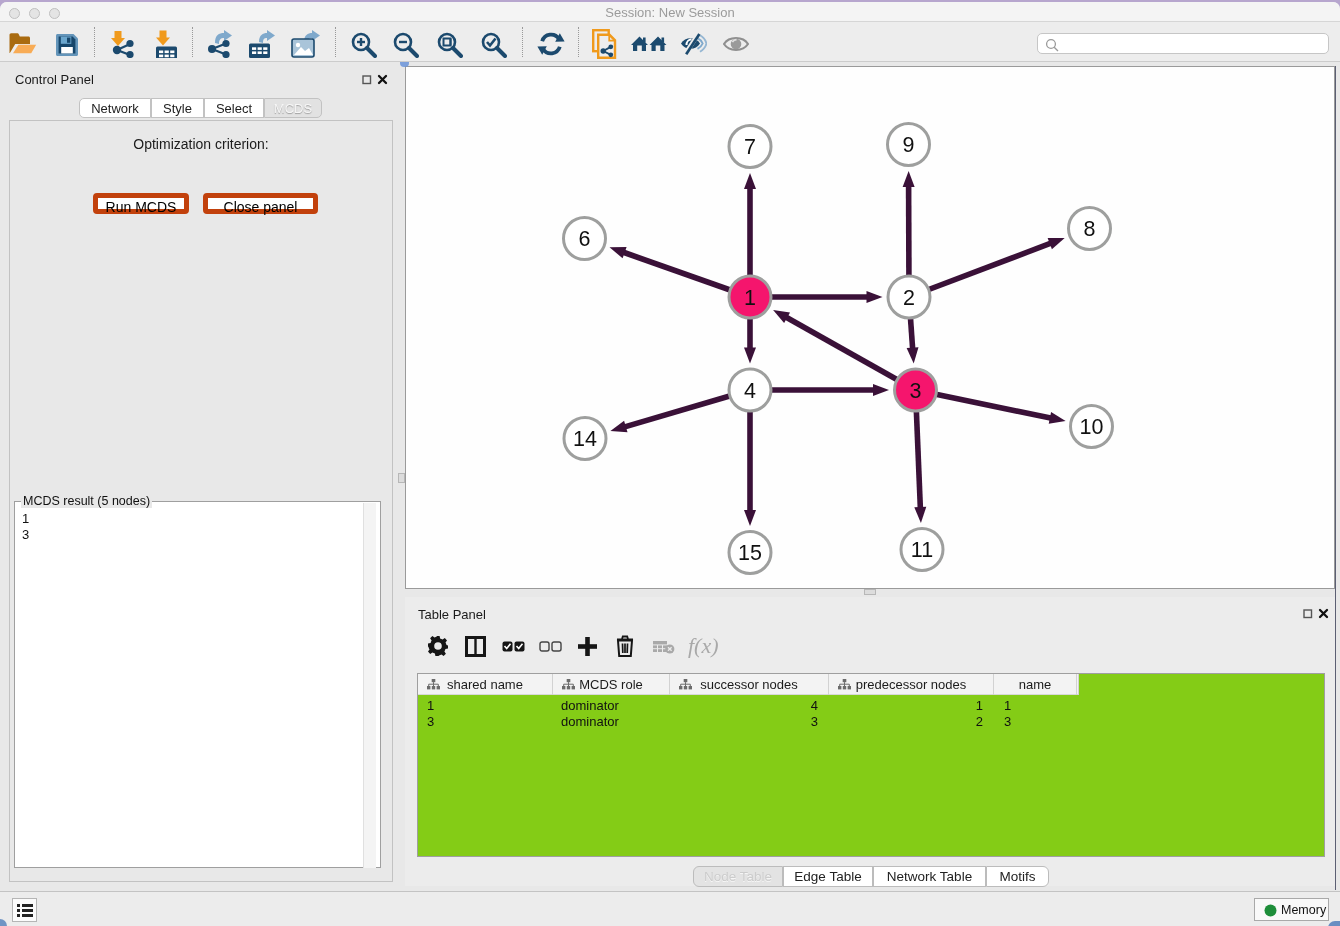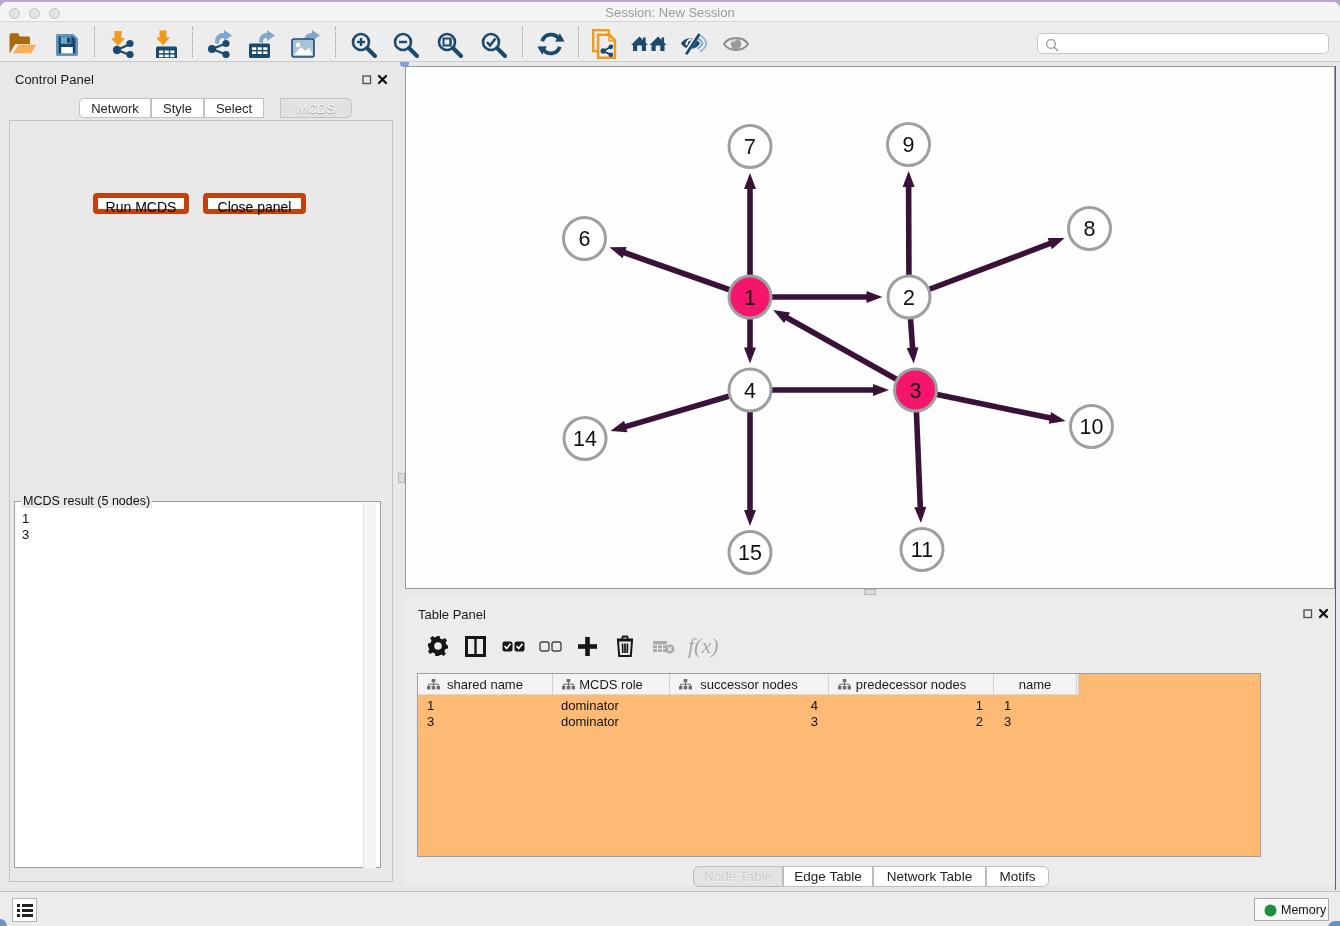--- a/index.html
+++ b/index.html
@@ -211,7 +211,7 @@
 <div class="tab" style="left:79px;width:72px;border-radius:5px 0 0 5px;">Network</div>
 <div class="tab" style="left:151px;width:53px;">Style</div>
 <div class="tab" style="left:204px;width:60px;">Select</div>
-<div class="tab tabsel" style="left:280px;width:72px;border-radius:0 5px 5px 0;text-align:center;">MCDS</div>
+<div class="tab tabsel" style="left:264px;width:58px;border-radius:0 5px 5px 0;text-align:center;">MCDS</div>
 
 <div id="cp-box"></div>
 <div class="macbtn" style="left:93px;width:96px;">Run MCDS</div>

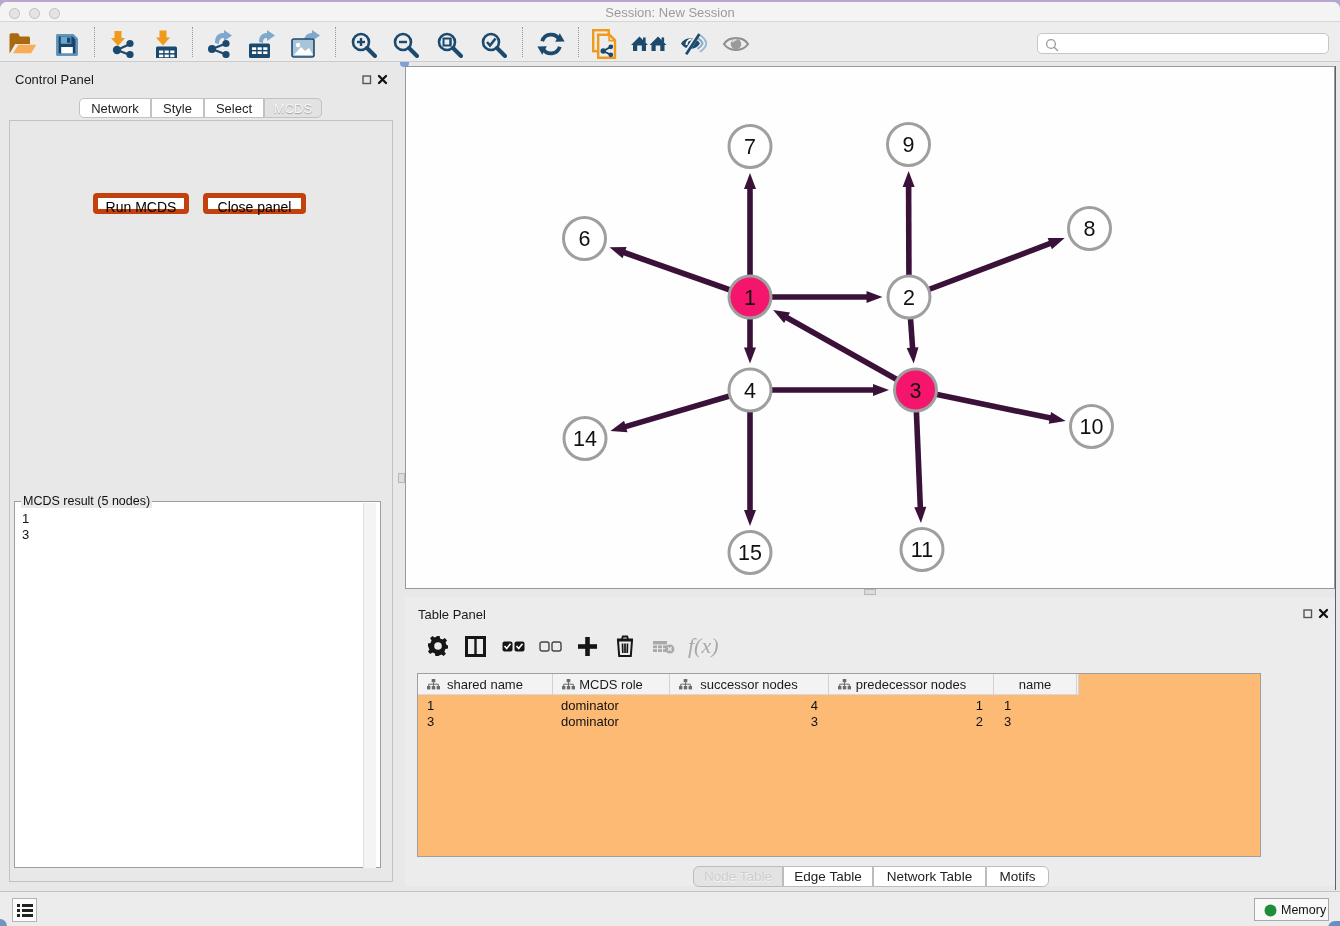--- a/index.html
+++ b/index.html
@@ -214,6 +214,7 @@
 <div class="tab tabsel" style="left:264px;width:58px;border-radius:0 5px 5px 0;text-align:center;">MCDS</div>
 
 <div id="cp-box"></div>
+<div id="optlabel">Optimization criterion:</div>
 <div class="macbtn" style="left:93px;width:96px;">Run MCDS</div>
 <div class="macbtn" style="left:203px;width:103px;">Close panel</div>
 <div id="fieldset">

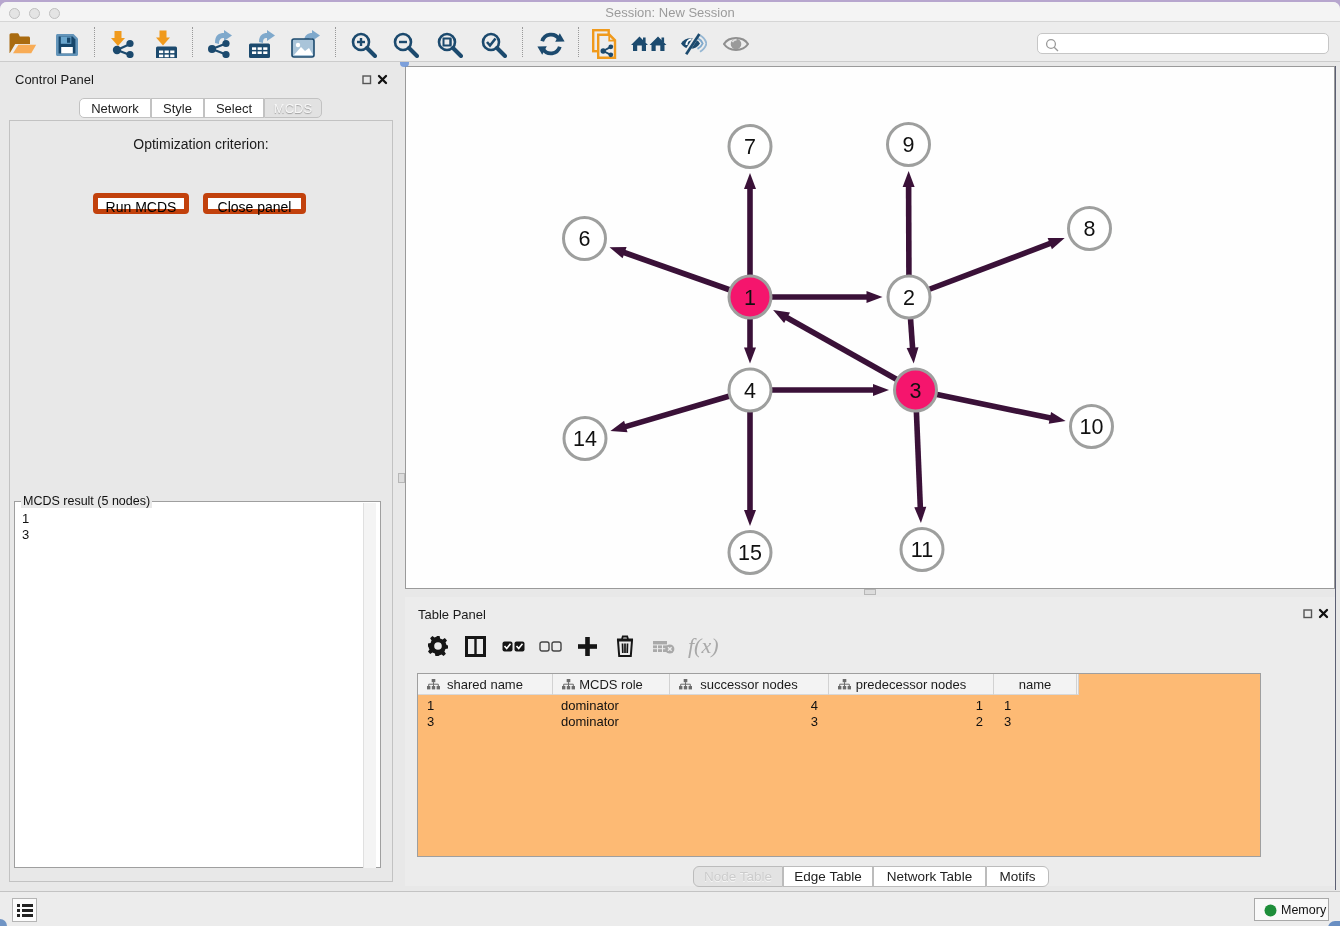--- a/index.html
+++ b/index.html
@@ -216,7 +216,7 @@
 <div id="cp-box"></div>
 <div id="optlabel">Optimization criterion:</div>
 <div class="macbtn" style="left:93px;width:96px;">Run MCDS</div>
-<div class="macbtn" style="left:203px;width:103px;">Close panel</div>
+<div class="macbtn" style="left:203px;width:115px;">Close panel</div>
 <div id="fieldset">
         <div id="fieldscroll"></div>
       </div>

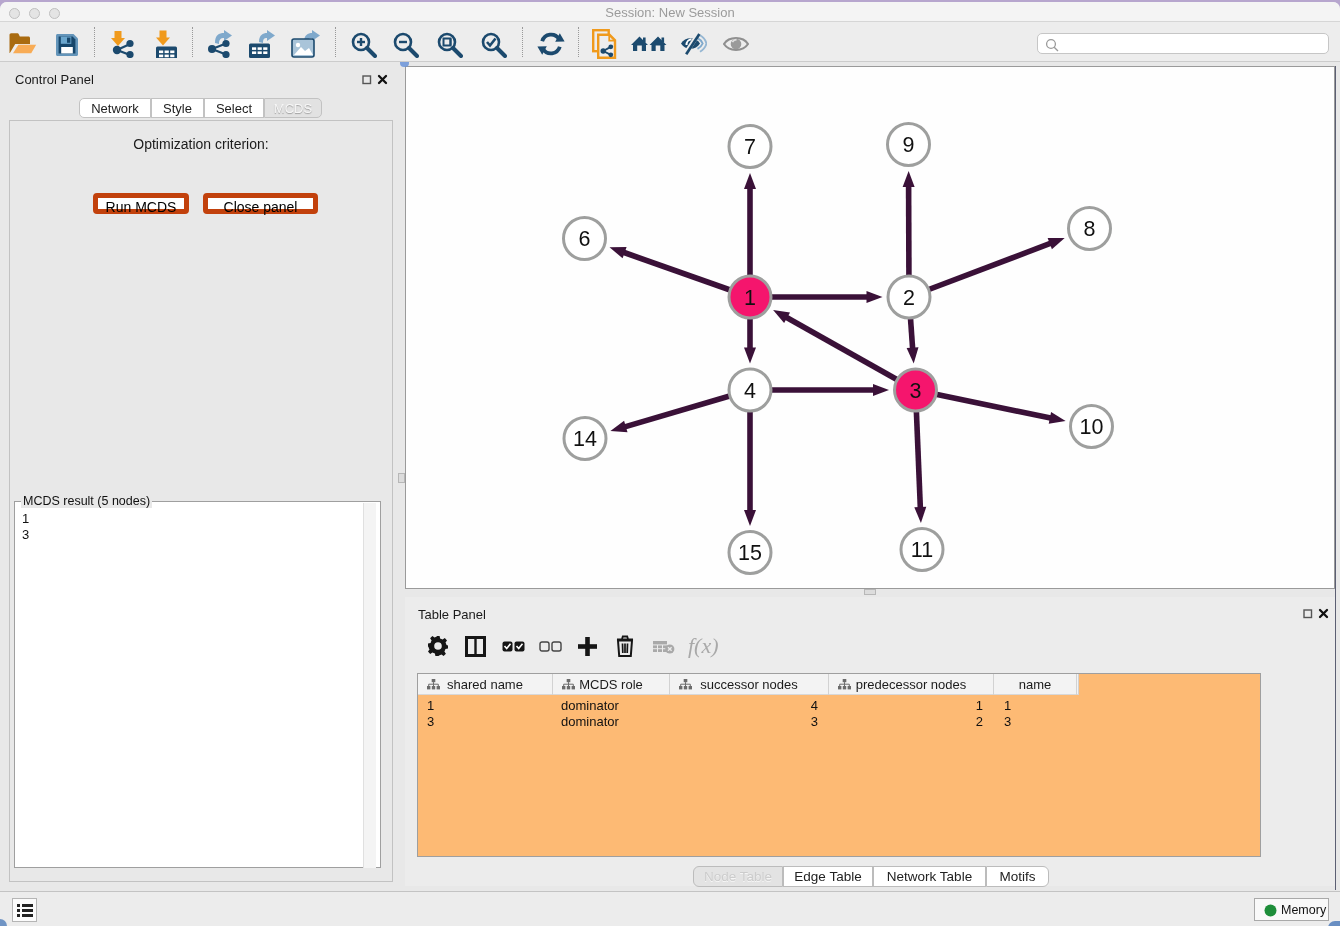--- a/index.html
+++ b/index.html
@@ -37,7 +37,7 @@
 
 #tablepanel { position:absolute; left:405px; top:535px; width:930px; height:289px; background:#ececec; }
 #tp-head { position:absolute; left:13px; top:10px; font-size:13px; color:#1b1b1b; }
-#tbl { position:absolute; left:12px; top:76px; width:844px; height:184px; background:#fdba74; border:1px solid #9f9f9f; }
+#tbl { position:absolute; left:12px; top:76px; width:908px; height:184px; background:#84cc16; border:1px solid #9f9f9f; }
 #tblhead { position:absolute; left:0; top:0; width:661px; height:21px; background:#f3f3f3; border-bottom:1px solid #d8d8d8; border-right:1px solid #d2d2d2; }
 .th { position:absolute; top:0; height:21px; border-right:1px solid #d2d2d2; font-size:13px; color:#1b1b1b; }
 .th span { position:absolute; top:3px; left:0; width:100%; text-align:center; }

